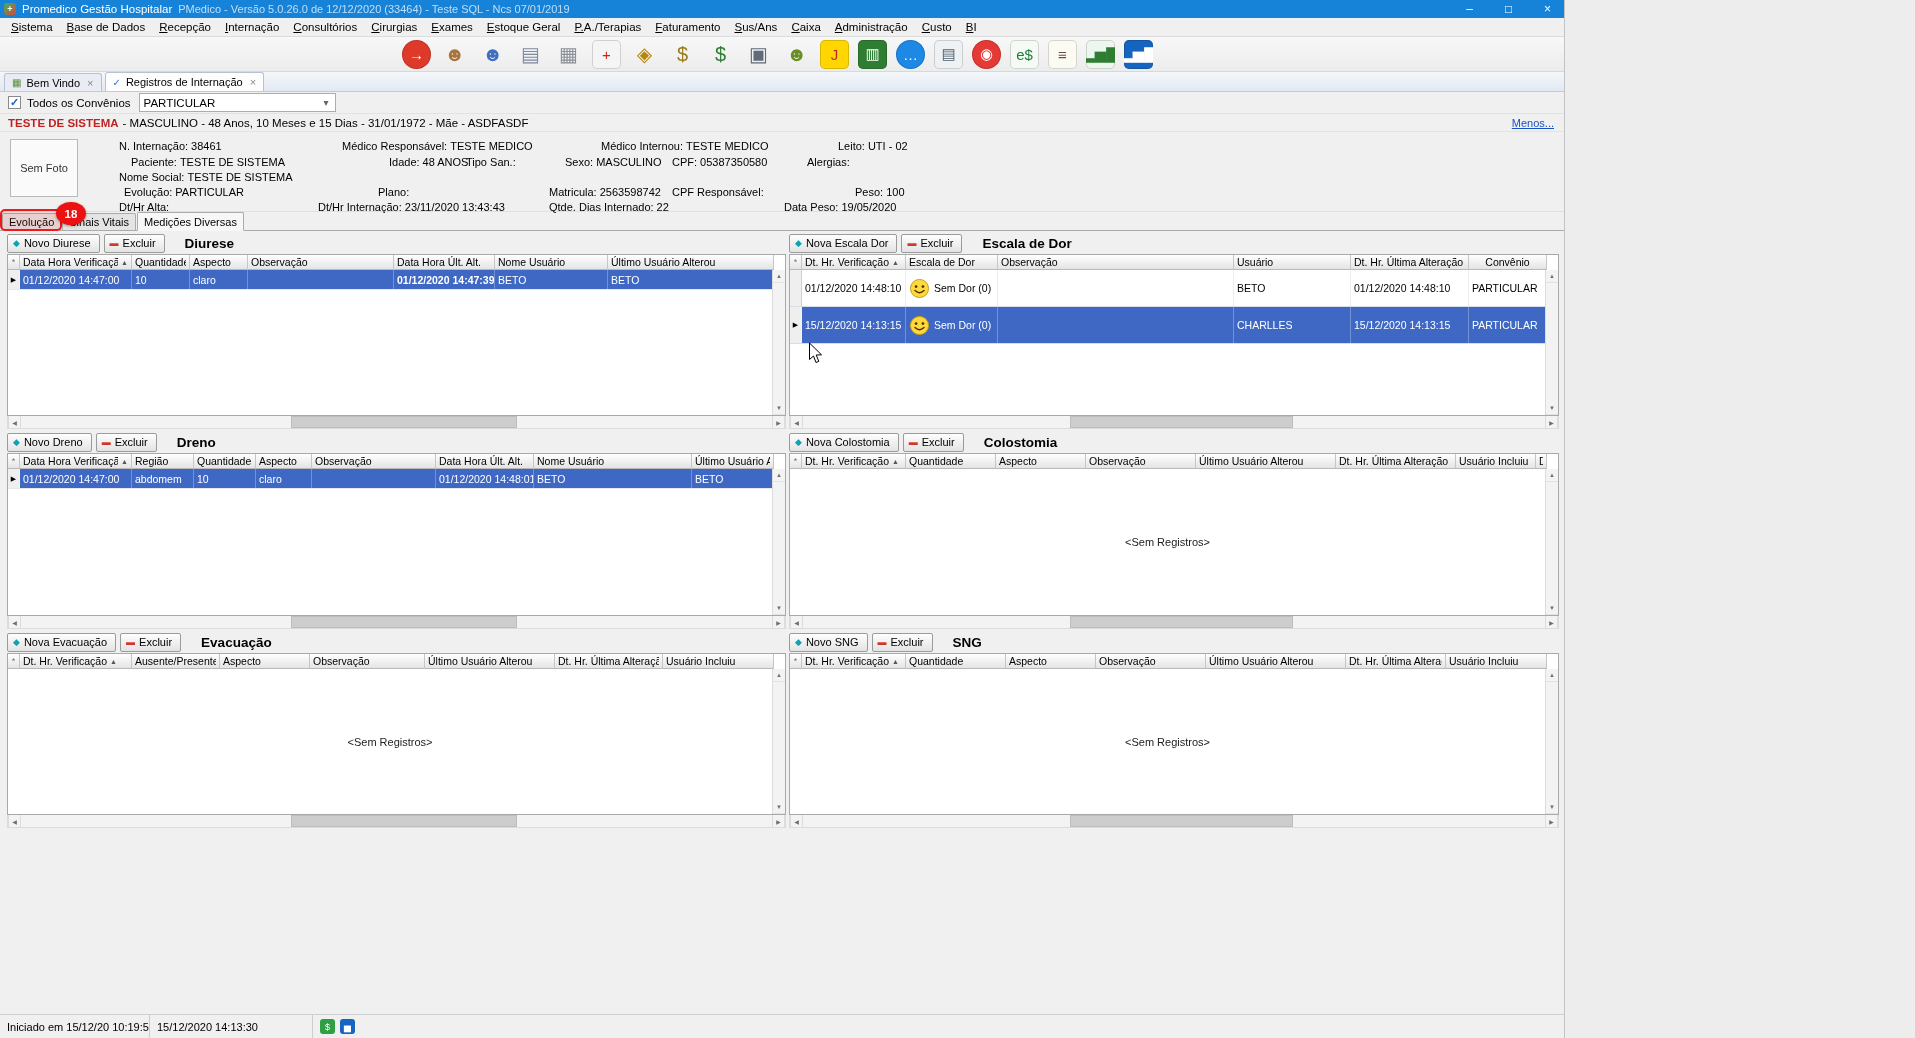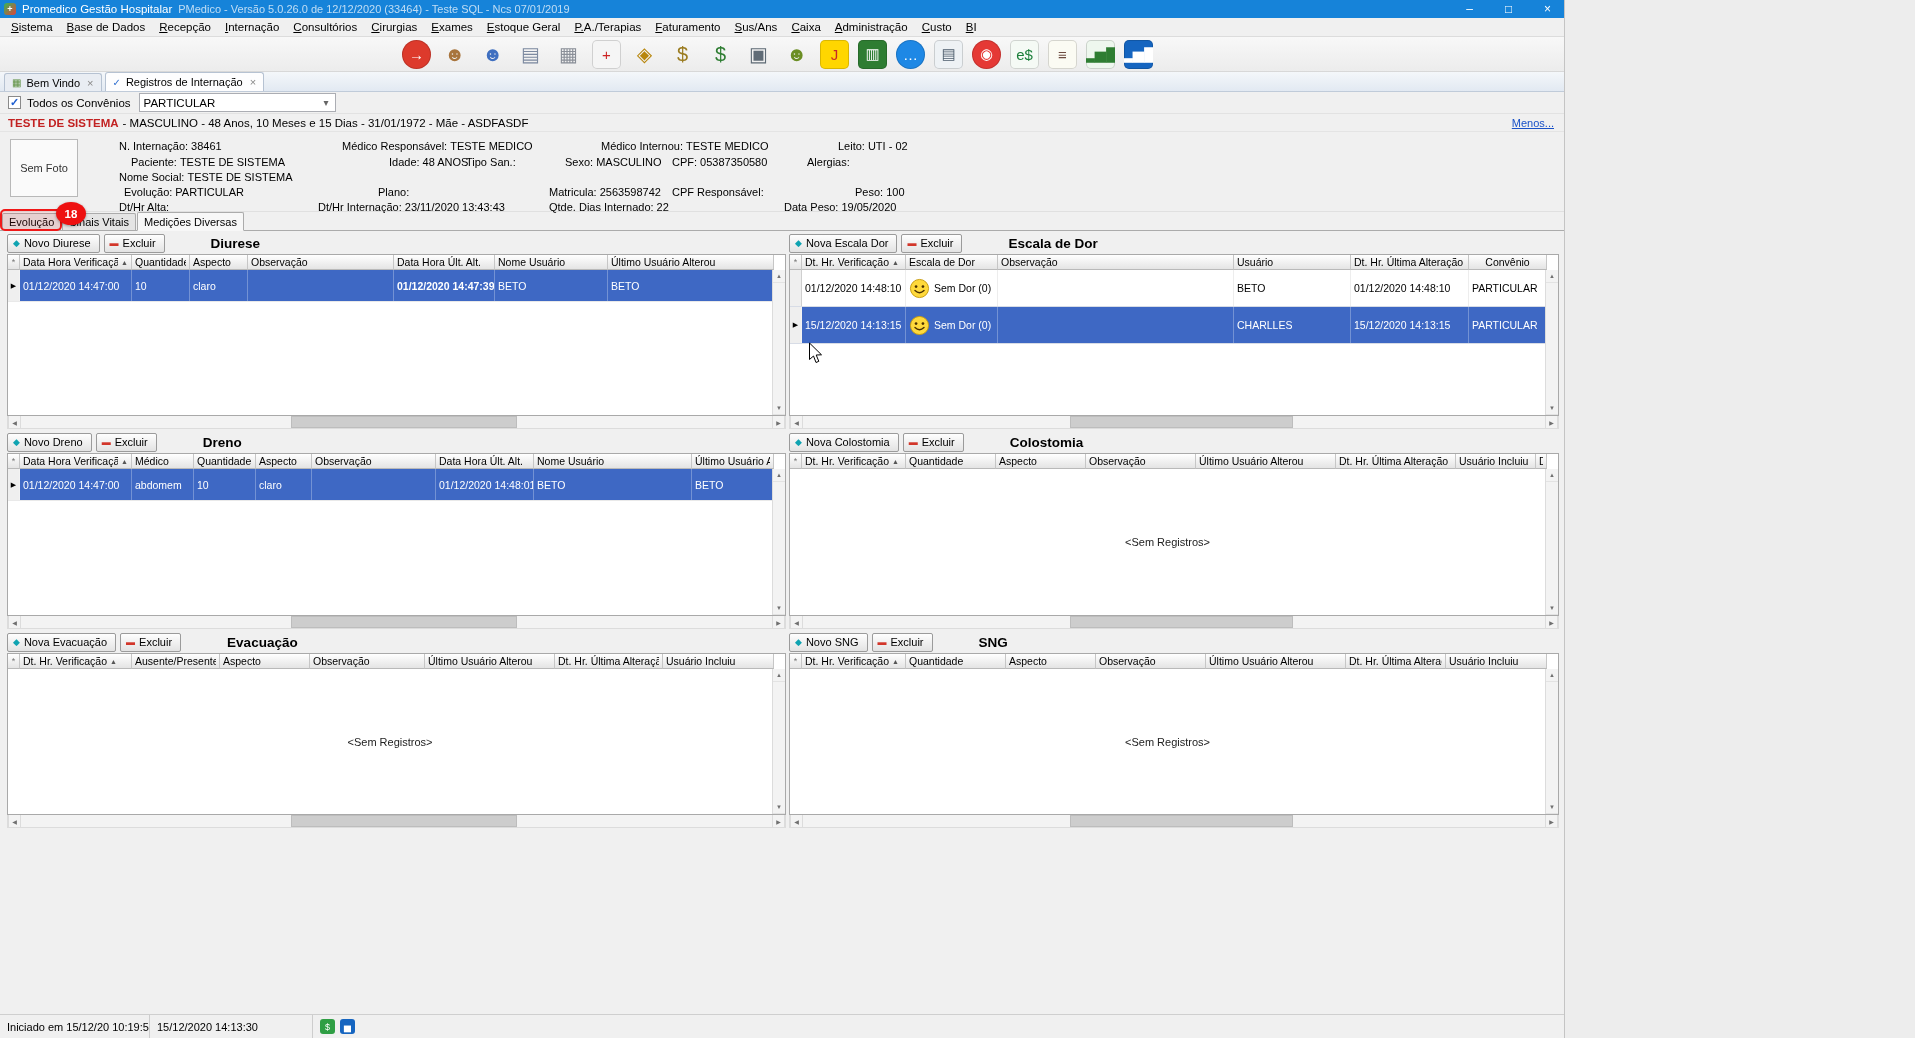--- a/index.html
+++ b/index.html
@@ -59,7 +59,7 @@
 .mb-ico{font-size:9px;line-height:1}
 .mb-ico.new{color:#0fa3b1}
 .mb-ico.del{color:#d2362a}
-.ptitle{font-size:13.5px;font-weight:bold;margin-left:42px;white-space:nowrap}
+.ptitle{font-size:13.5px;font-weight:bold;margin-left:16px;white-space:nowrap}
 .gridwrap{position:relative;flex:1;background:#fff;border:1px solid #a9a9a9;overflow:hidden}
 .ghead{display:flex;height:15px}
 .ghcell{background:linear-gradient(#ffffff,#e4e4e4);border-right:1px solid #c6c6c6;border-bottom:1px solid #b9b9b9;font-size:10.5px;padding:0 3px;display:flex;align-items:center;white-space:nowrap;overflow:hidden;flex:none}

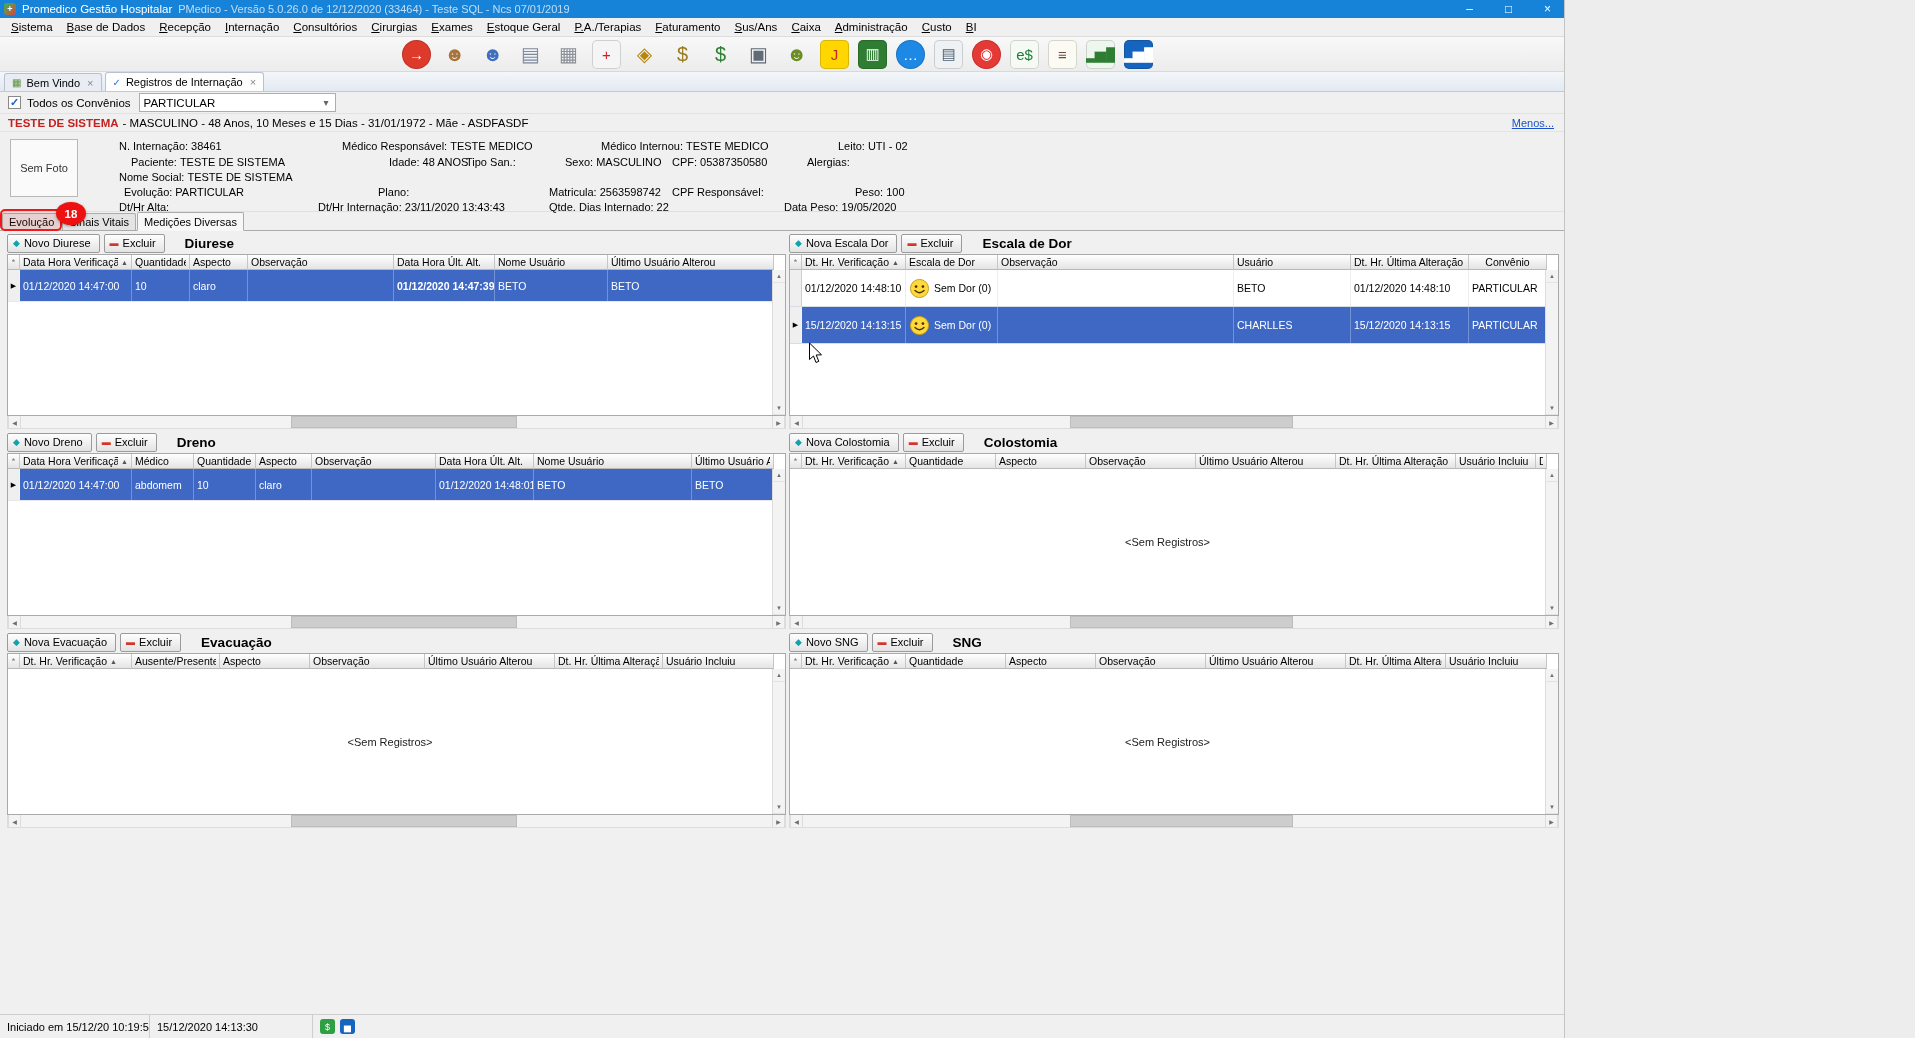--- a/index.html
+++ b/index.html
@@ -67,7 +67,7 @@
 .sort{font-size:7px;color:#555;margin-left:3px}
 .sel-all{width:12px;justify-content:center;color:#777;font-size:9px;padding:0}
 .gbody{position:absolute;left:0;right:13px;top:15px;bottom:0;overflow:hidden;background:#fff}
-.grow{display:flex;height:32px;border-bottom:1px solid #e9e9e9}
+.grow{display:flex;height:20px;border-bottom:1px solid #e9e9e9}
 .grow.tall{height:37px;border-bottom:1px solid #d7dce6}
 .grow.selected{background:#3e68c4;color:#fff}
 .gcell{flex:none;font-size:10.5px;padding:0 3px;display:flex;align-items:center;white-space:nowrap;overflow:hidden;border-right:1px solid rgba(0,0,0,.07)}

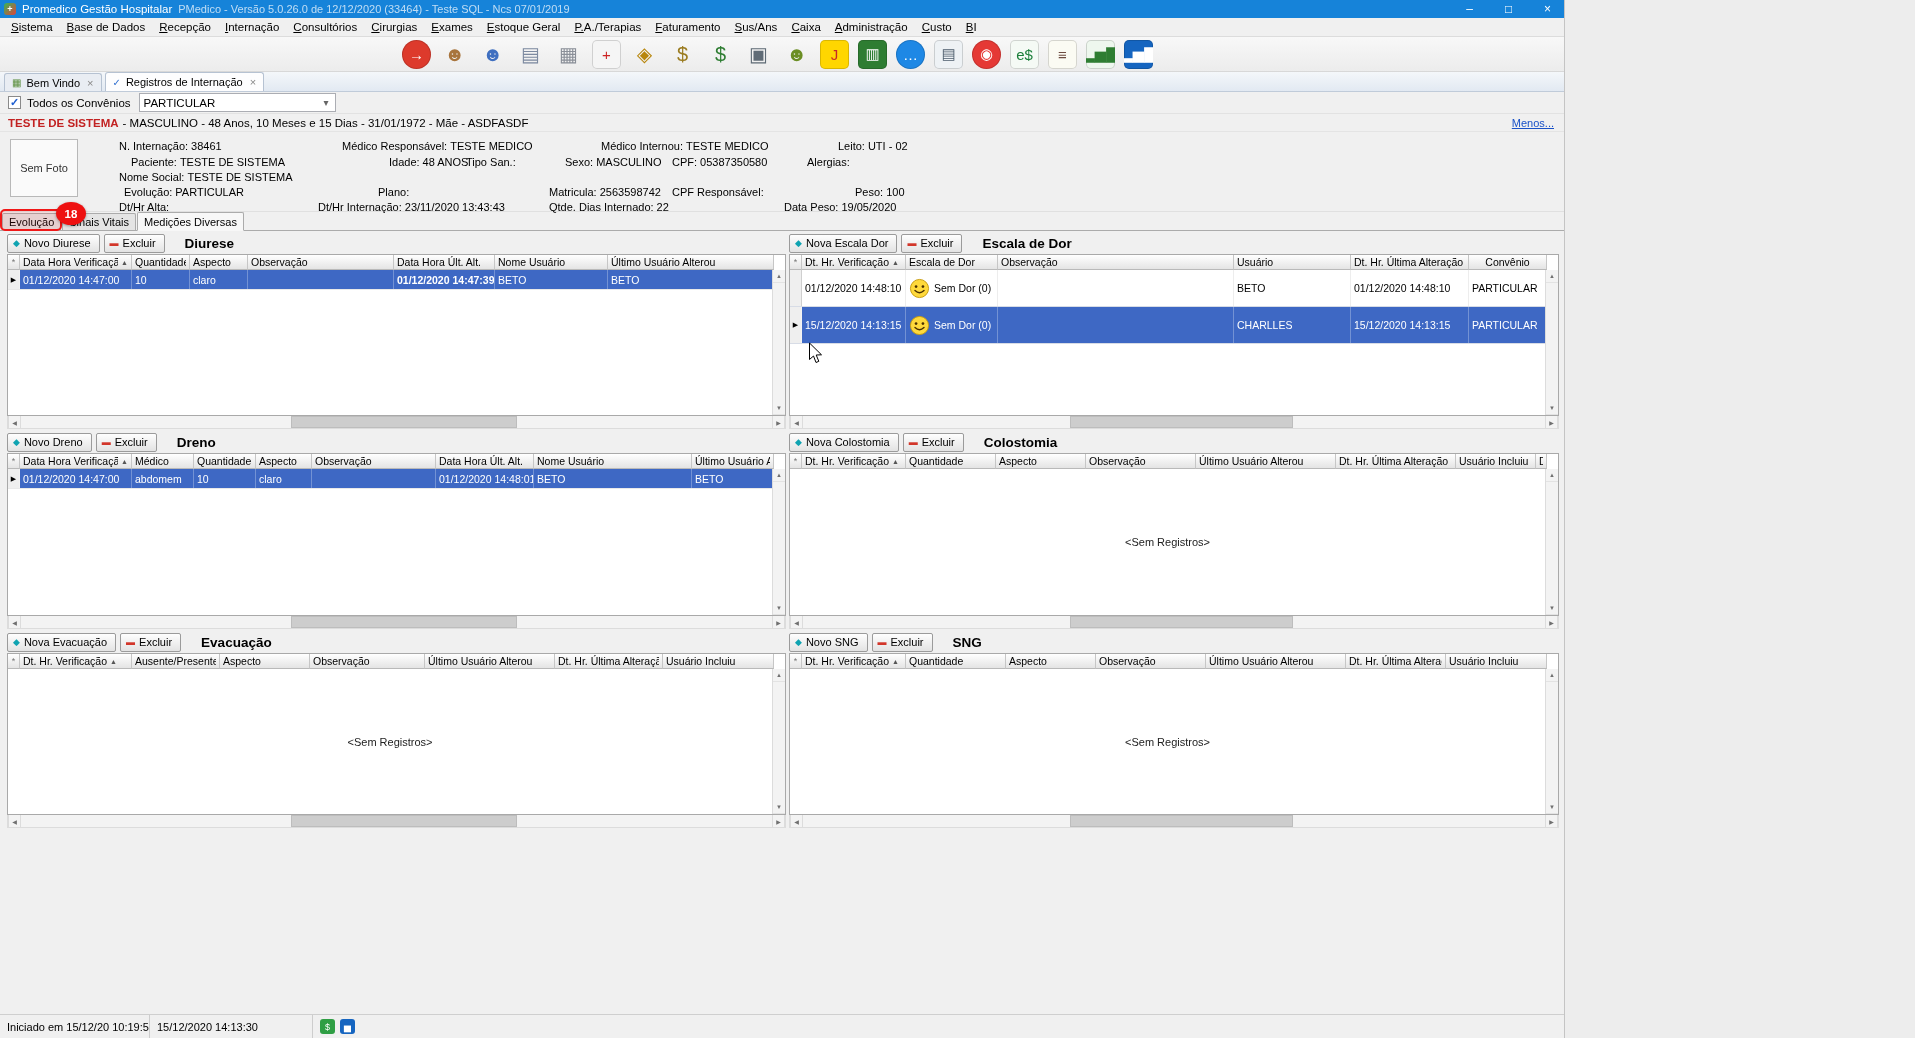--- a/index.html
+++ b/index.html
@@ -369,7 +369,7 @@
               <span class="sort">▲</span>
             </div>
             <div class="ghcell" style="width: 62px;">
-              <span class="hl">Médico</span>
+              <span class="hl">Região</span>
             </div>
             <div class="ghcell" style="width: 62px;">
               <span class="hl">Quantidade</span>

